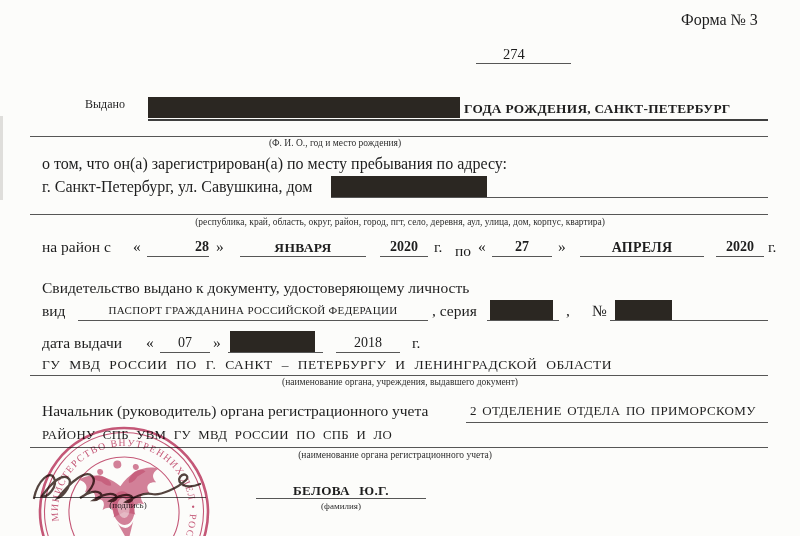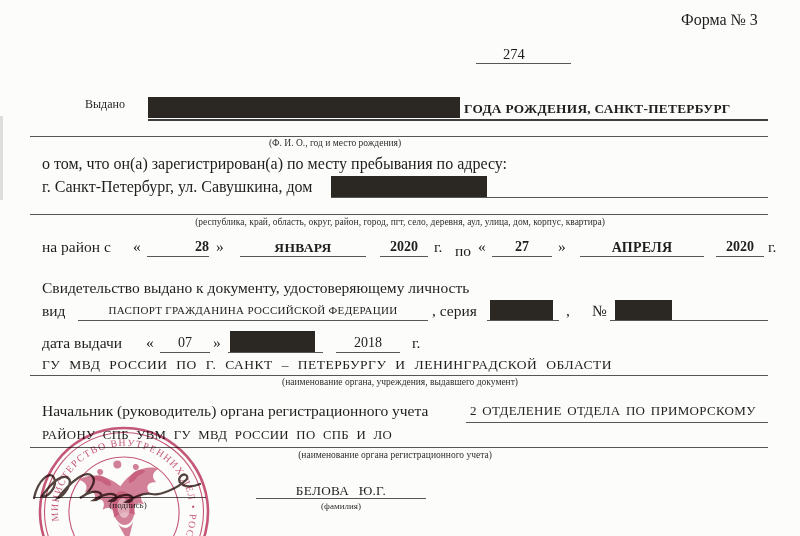--- a/index.html
+++ b/index.html
@@ -106,7 +106,7 @@
 
   <div class="rule" style="left:34px;top:497px;width:172px;"></div>
   <div class="t caption" style="left:83px;top:500px;width:90px;font-size:9px;">(подпись)</div>
-  <div class="t center caps" style="left:256px;top:483px;width:170px;font-size:13.2px;word-spacing:6px;">БЕЛОВА Ю.Г.</div>
+  <div class="t center caps" style="left:256px;top:483px;width:170px;font-size:13.2px;word-spacing:6px;font-weight:bold;">БЕЛОВА Ю.Г.</div>
   <div class="rule" style="left:256px;top:498px;width:170px;"></div>
   <div class="t caption" style="left:286px;top:501px;width:110px;font-size:9px;">(фамилия)</div>
 

